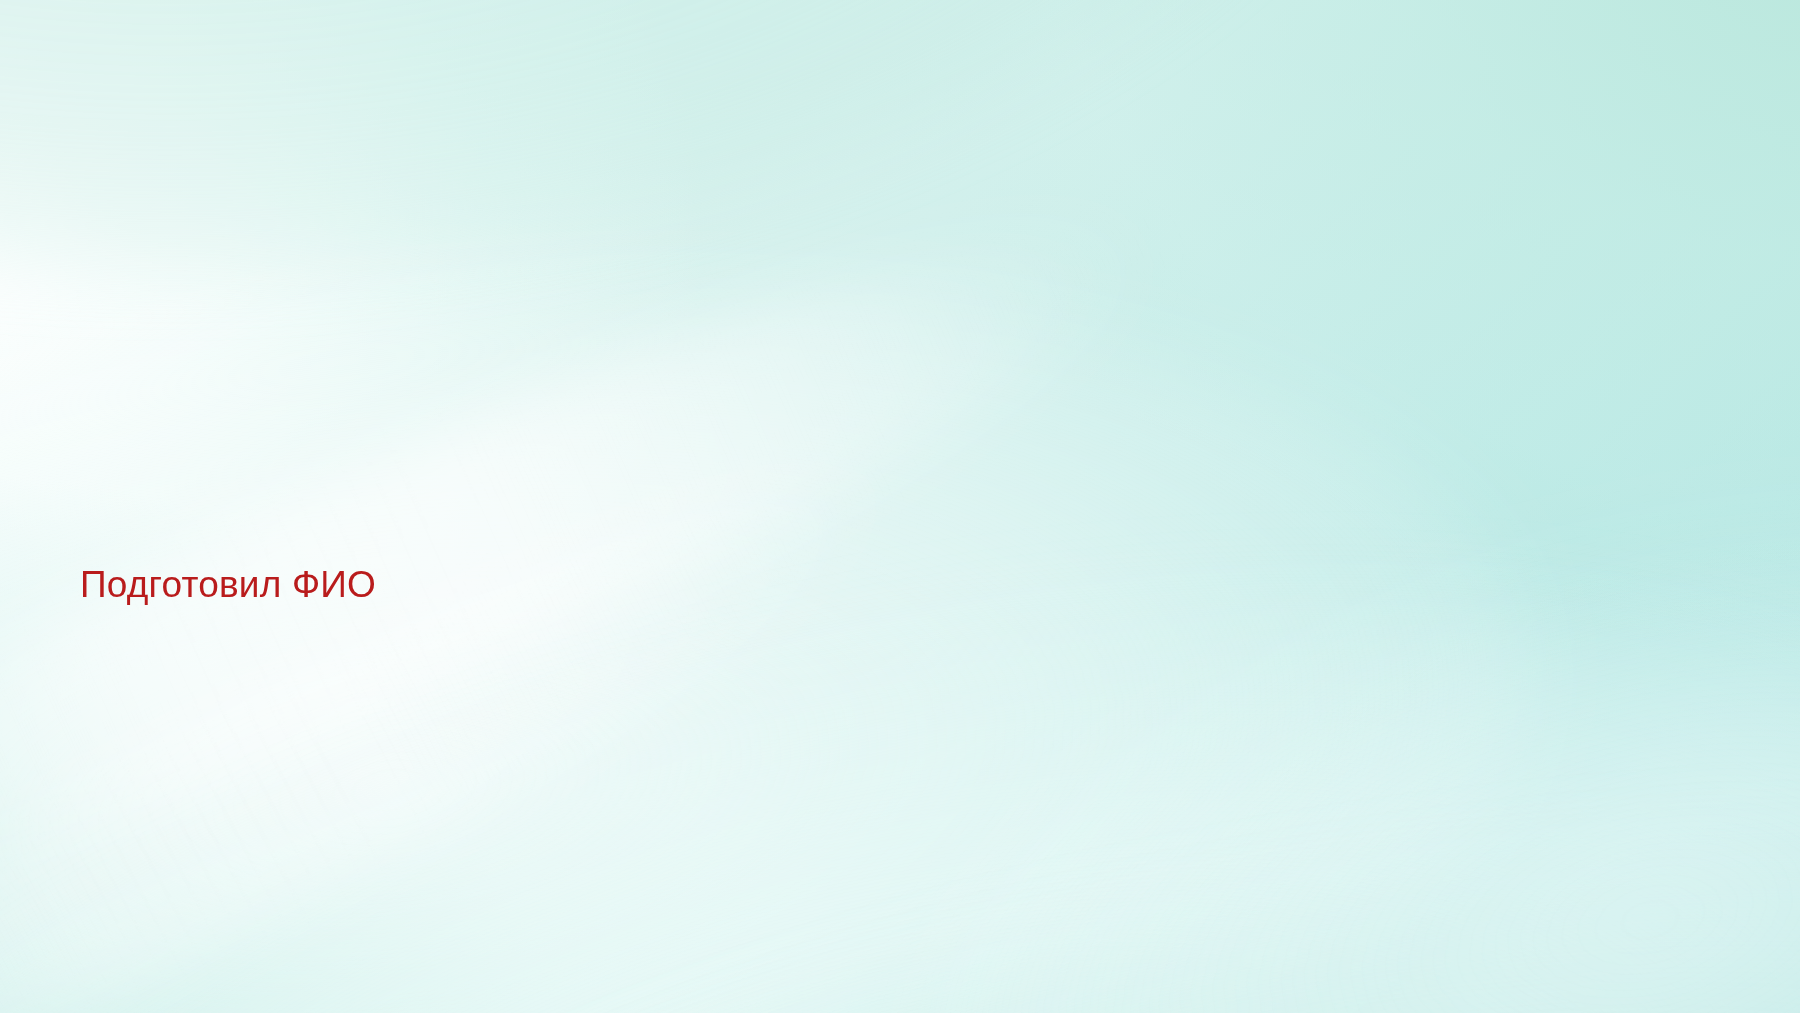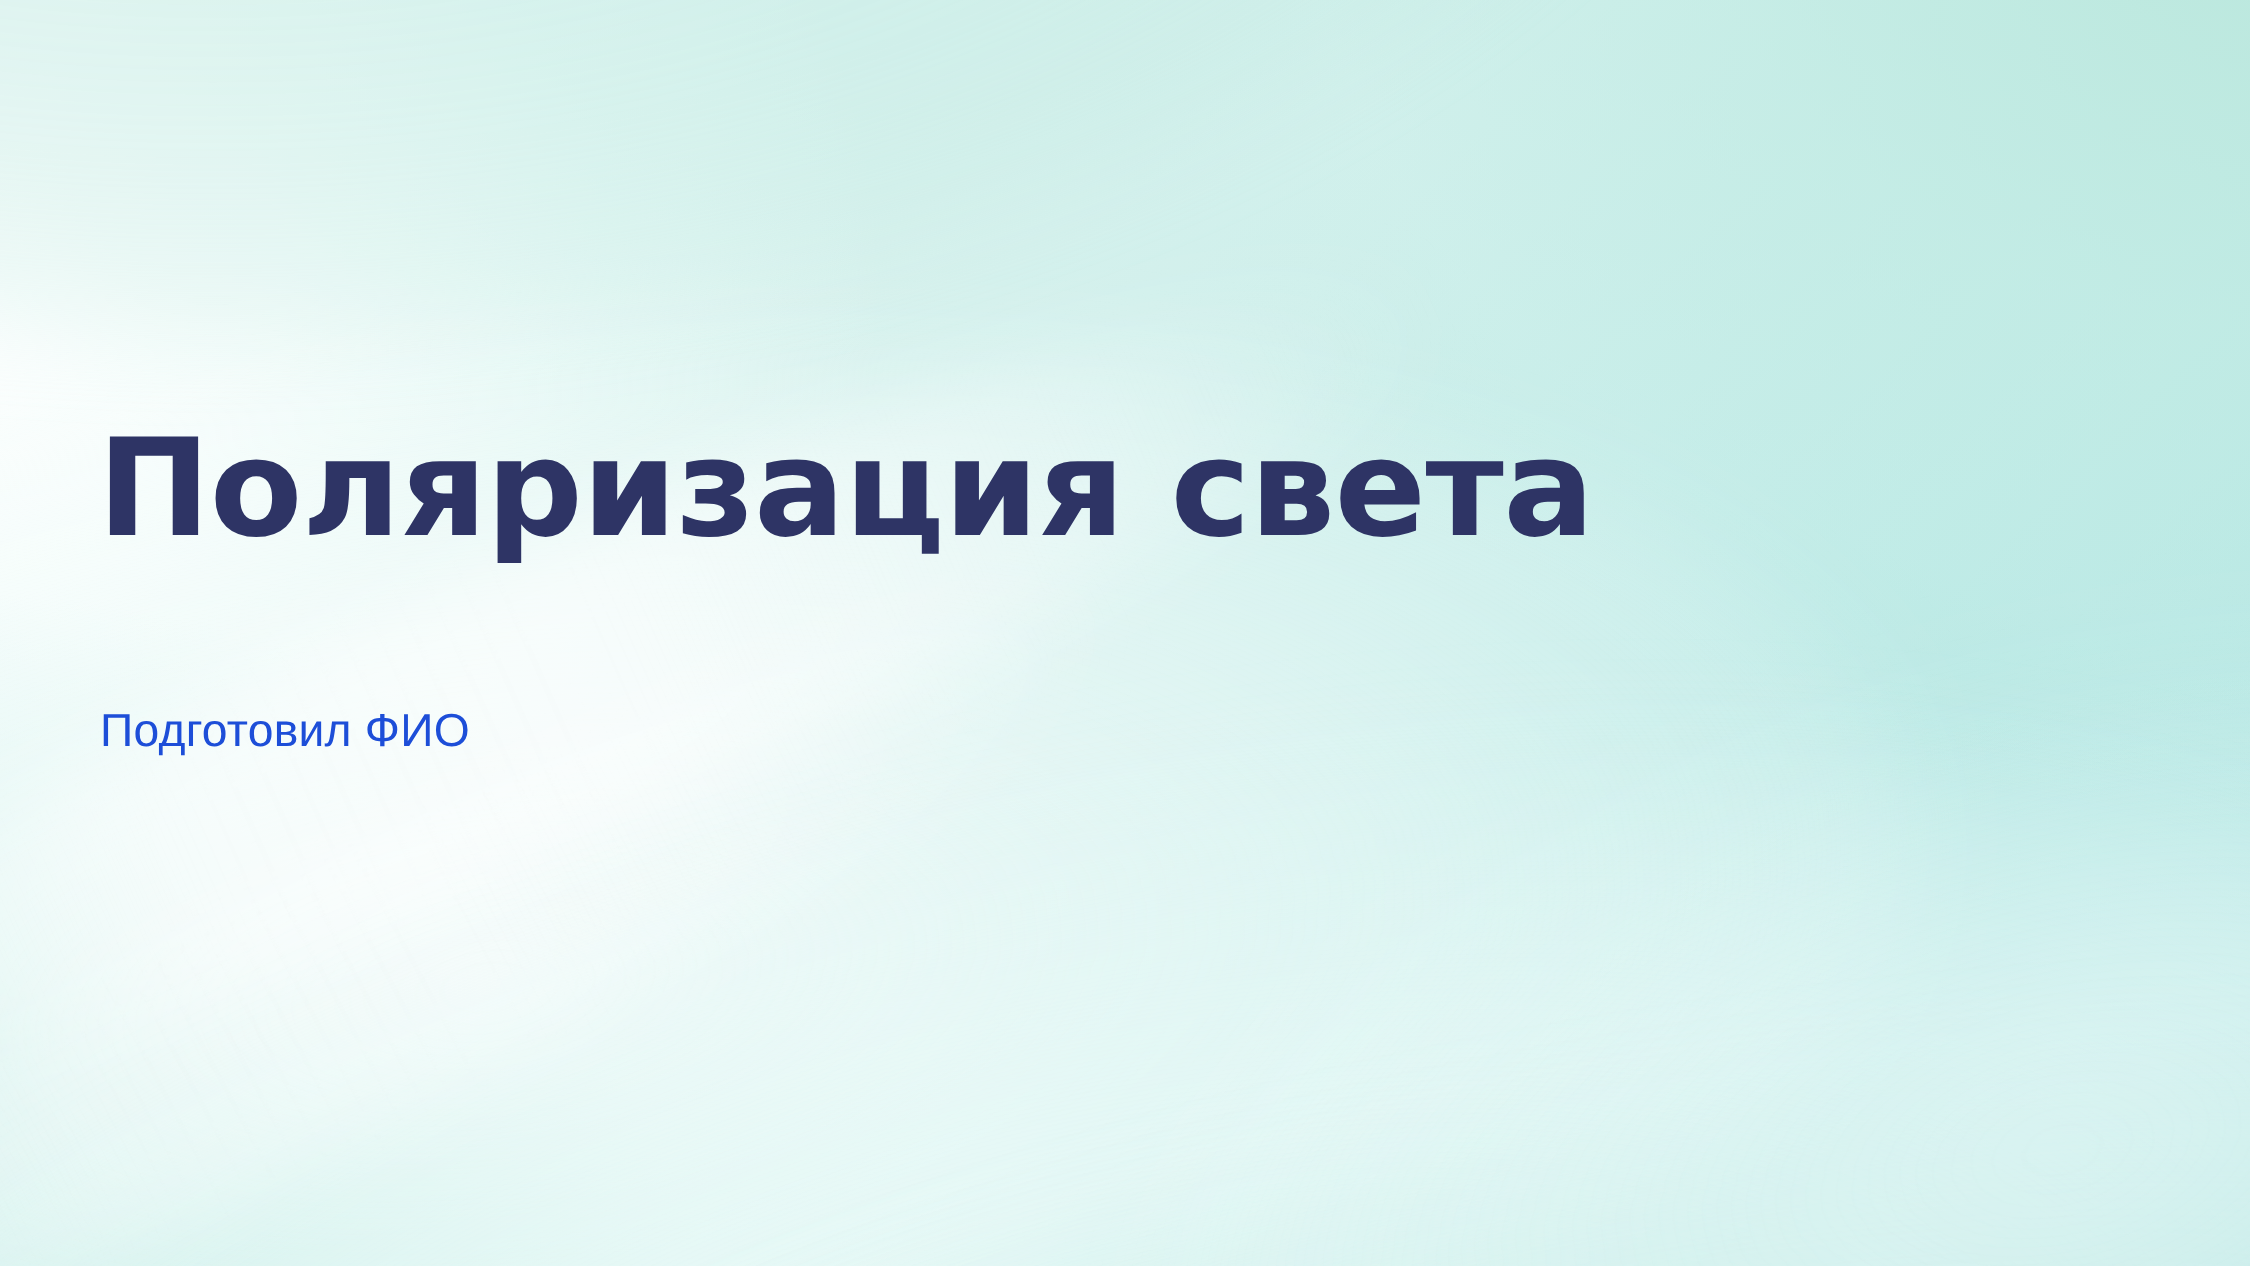--- a/index.html
+++ b/index.html
@@ -244,7 +244,6 @@
   <div class="wave wave-right-glow"></div>
 
   <div class="content">
-    <h1 class="slide-title">Поляризация света</h1>
     <p class="slide-subtitle">Подготовил ФИО</p>
   </div>
 

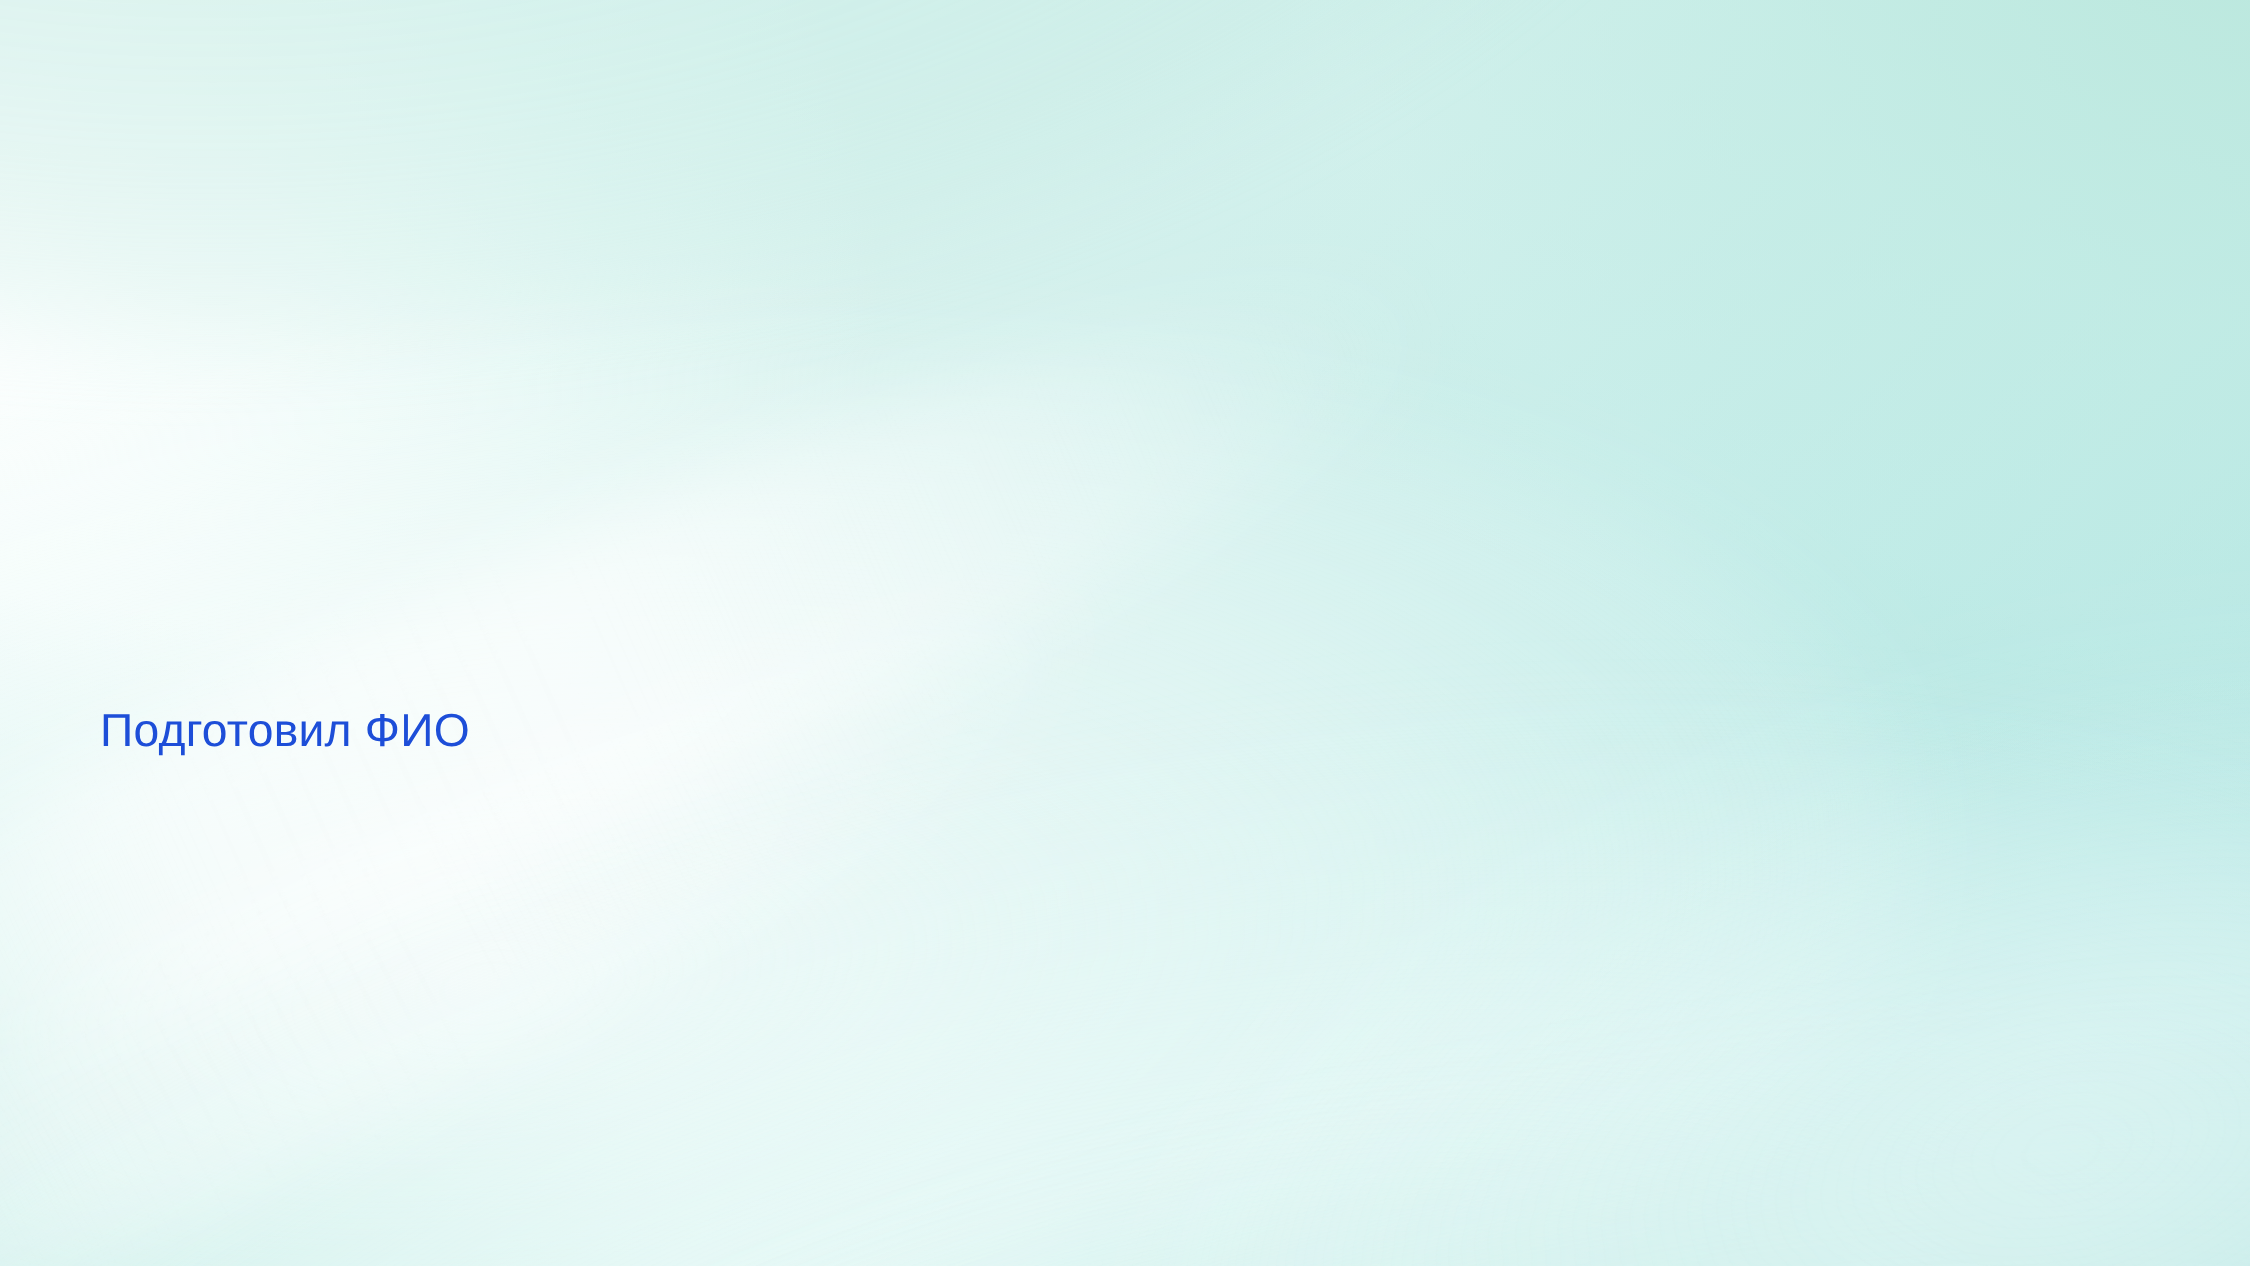--- a/index.html
+++ b/index.html
@@ -219,7 +219,7 @@
     line-height: 1.2;
     font-weight: 400;
     letter-spacing: 0.2px;
-    color: #1d4ed8;
+    color: #b91c1c;
     white-space: nowrap;
     font-family: "Liberation Sans", "DejaVu Sans", sans-serif;
   }

